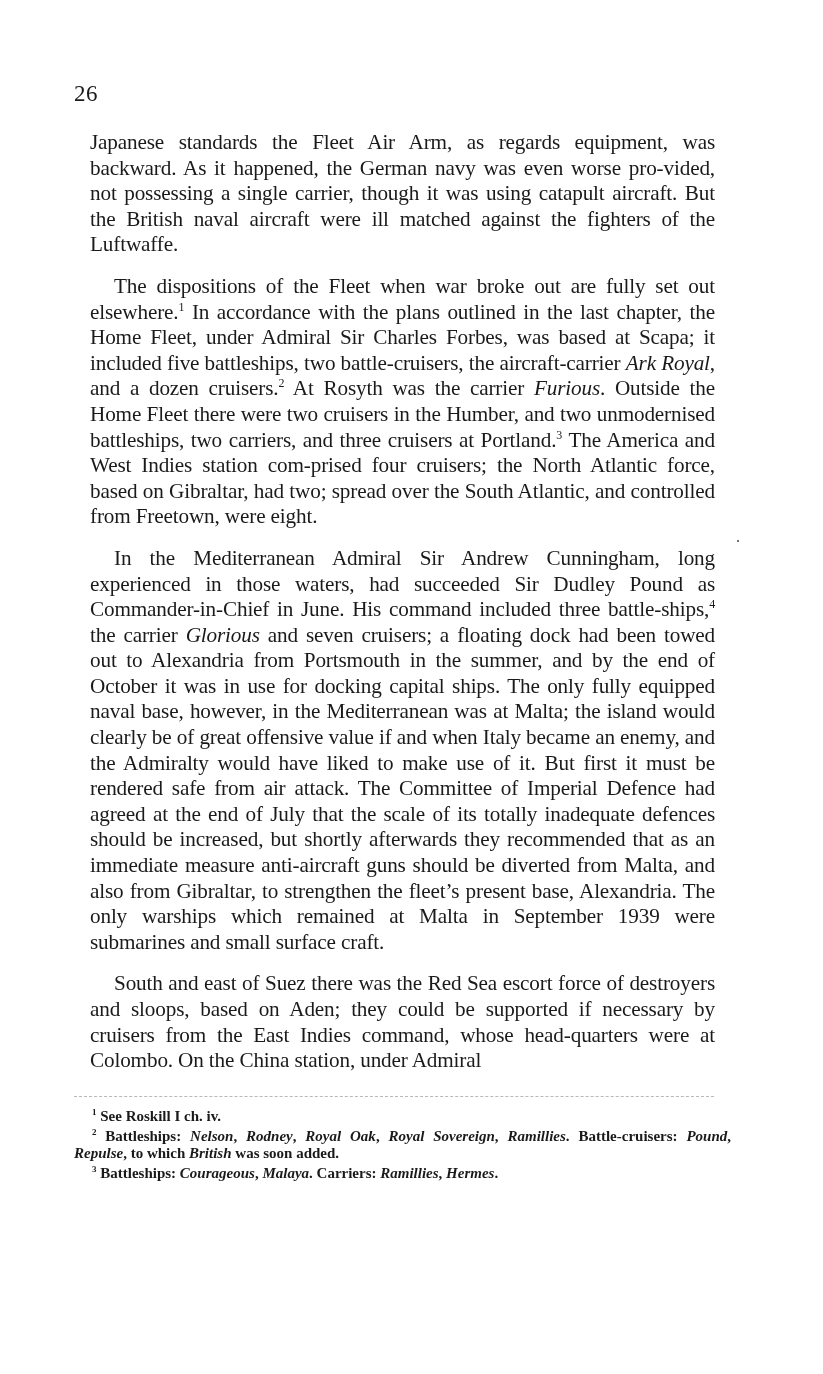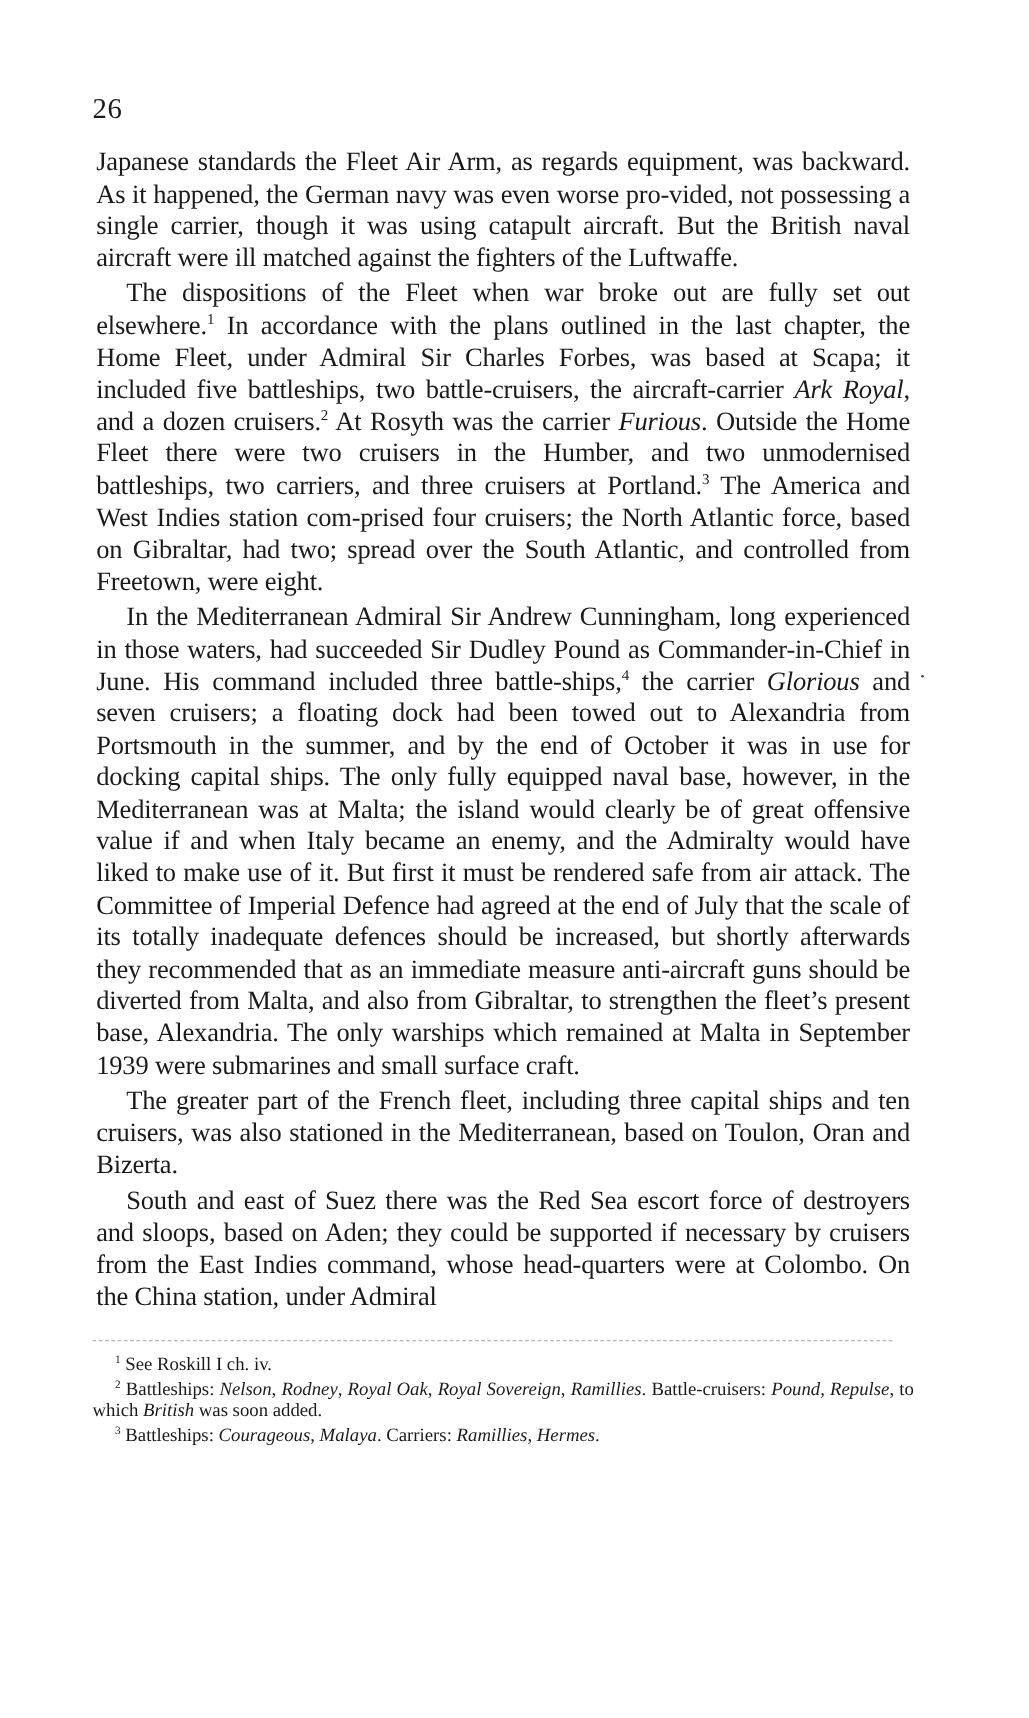--- a/index.html
+++ b/index.html
@@ -24,10 +24,9 @@
     .running-head {
       height: 40px;
       display: flex;
-      align-items: flex-start;
+      align-items: center;
       font-size: 23px;
       letter-spacing: 0.5px;
-      flex-direction: column;
     }
     .running-head .folio {
       width: 84px;

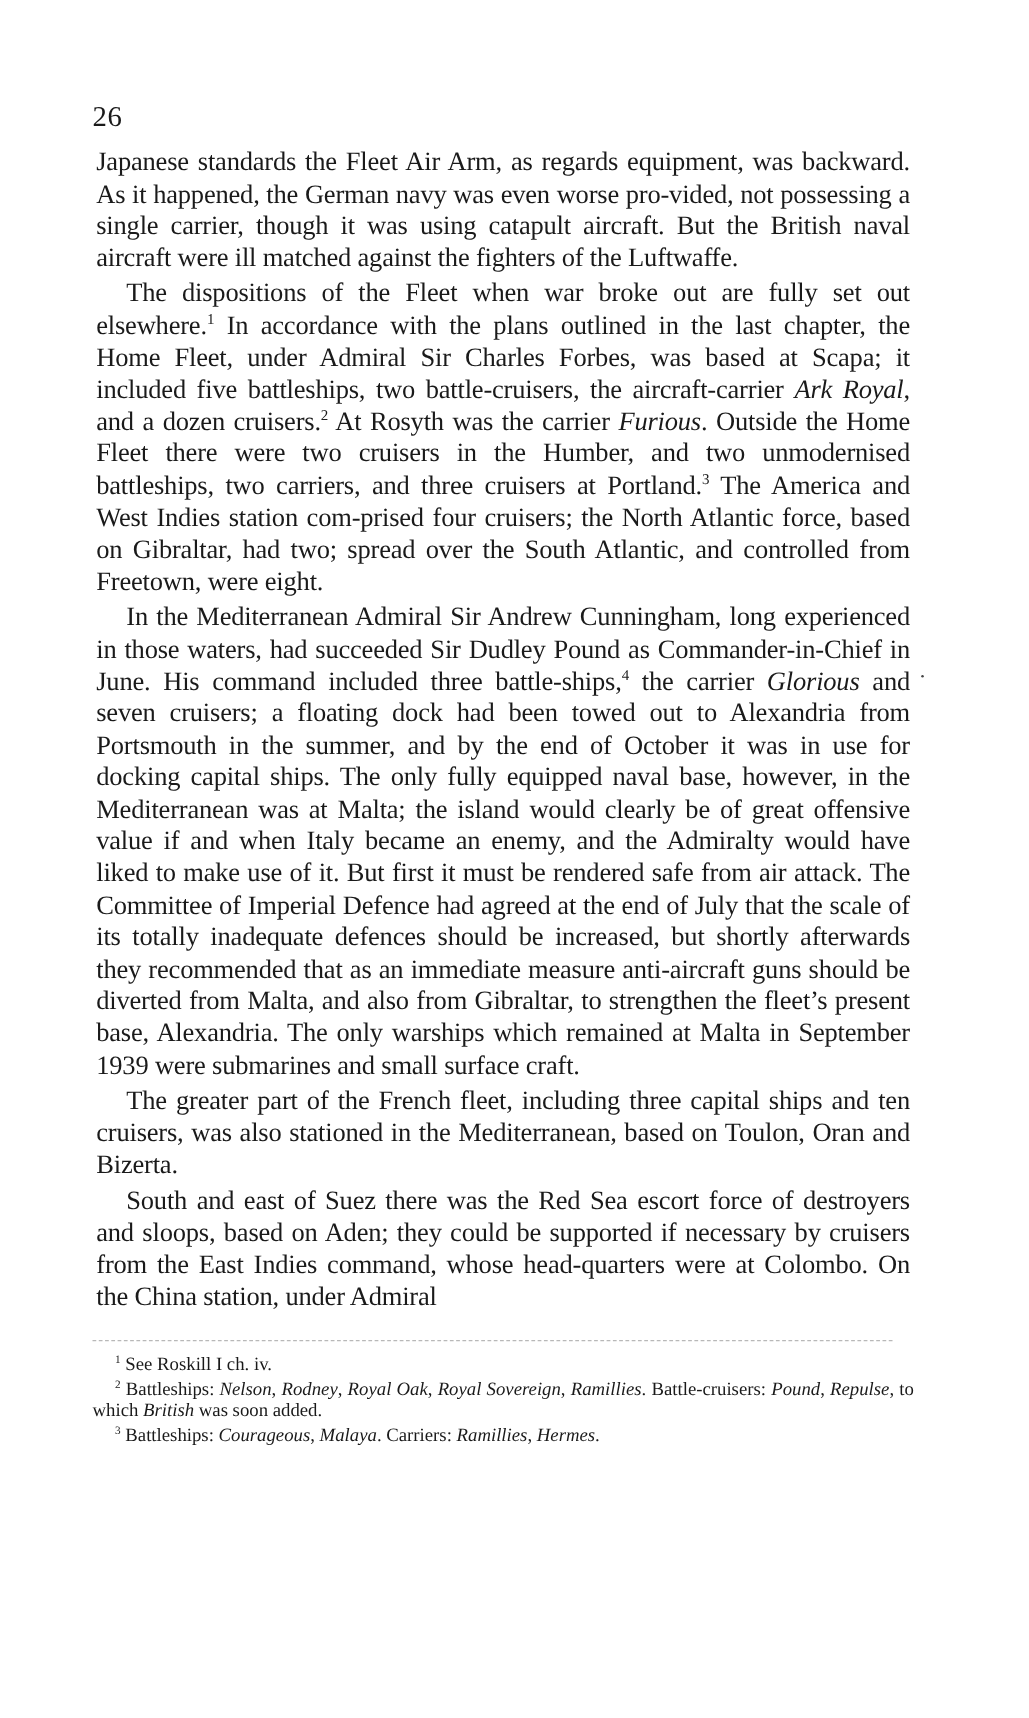--- a/index.html
+++ b/index.html
@@ -37,7 +37,7 @@
       letter-spacing: 1.6px;
     }
     .body-text p {
-      margin: 3px;
+      margin: 16px;
       font-size: 21.2px;
       line-height: 25.6px;
       text-align: justify;

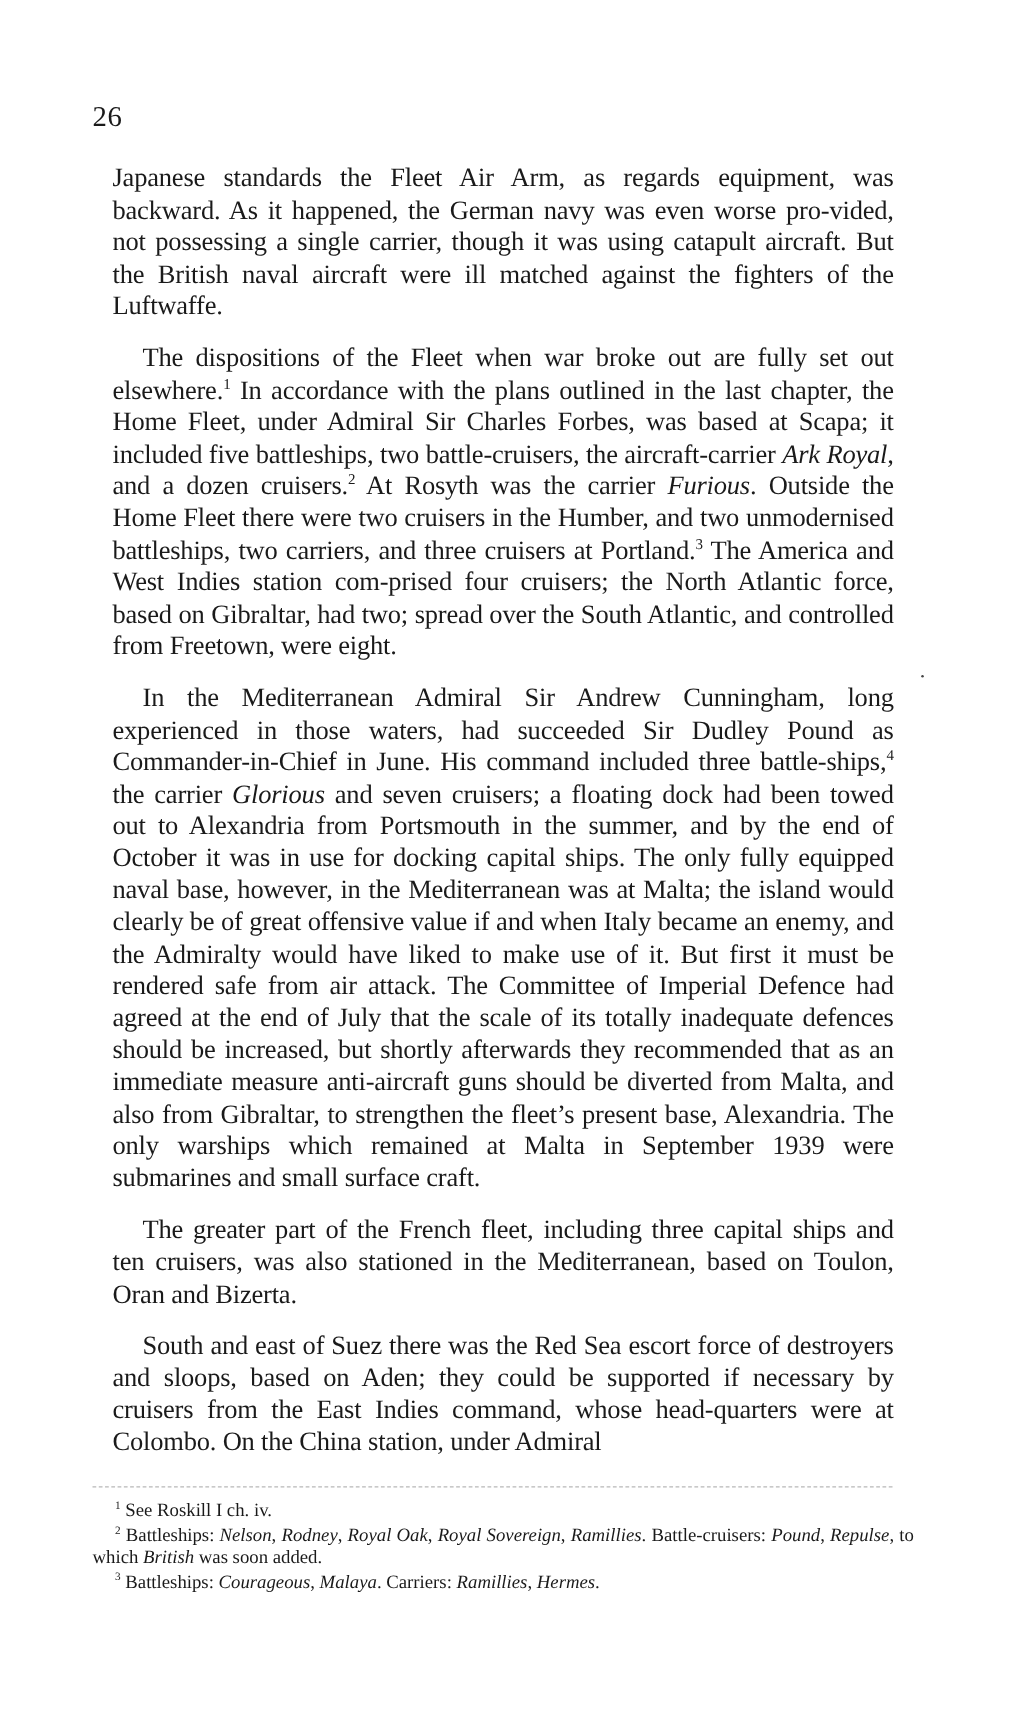--- a/index.html
+++ b/index.html
@@ -110,7 +110,6 @@
       <p class="cont"><span>Japanese standards the Fleet Air Arm, as regards equipment, was backward. As it happened, the German navy was even worse pro-vided, not possessing a single carrier, though it was using catapult aircraft. But the British naval aircraft were ill matched against the fighters of the Luftwaffe.</span></p>
       <p class="indent gap"><span>The dispositions of the Fleet when war broke out are fully set out elsewhere.</span><sup>1</sup><span> In accordance with the plans outlined in the last chapter, the Home Fleet, under Admiral Sir Charles Forbes, was based at Scapa; it included five battleships, two battle-cruisers, the aircraft-carrier </span><i>Ark Royal</i><span>, and a dozen cruisers.</span><sup>2</sup><span> At Rosyth was the carrier </span><i>Furious</i><span>. Outside the Home Fleet there were two cruisers in the Humber, and two unmodernised battleships, two carriers, and three cruisers at Portland.</span><sup>3</sup><span> The America and West Indies station com-prised four cruisers; the North Atlantic force, based on Gibraltar, had two; spread over the South Atlantic, and controlled from Freetown, were eight.</span></p>
       <p class="indent gap"><span>In the Mediterranean Admiral Sir Andrew Cunningham, long experienced in those waters, had succeeded Sir Dudley Pound as Commander-in-Chief in June. His command included three battle-ships,</span><sup>4</sup><span> the carrier </span><i>Glorious</i><span> and seven cruisers; a floating dock had been towed out to Alexandria from Portsmouth in the summer, and by the end of October it was in use for docking capital ships. The only fully equipped naval base, however, in the Mediterranean was at Malta; the island would clearly be of great offensive value if and when Italy became an enemy, and the Admiralty would have liked to make use of it. But first it must be rendered safe from air attack. The Committee of Imperial Defence had agreed at the end of July that the scale of its totally inadequate defences should be increased, but shortly afterwards they recommended that as an immediate measure anti-aircraft guns should be diverted from Malta, and also from Gibraltar, to strengthen the fleet’s present base, Alexandria. The only warships which remained at Malta in September 1939 were submarines and small surface craft.</span></p>
-      <p class="indent gap"><span>The greater part of the French fleet, including three capital ships and ten cruisers, was also stationed in the Mediterranean, based on Toulon, Oran and Bizerta.</span></p>
       <p class="indent gap"><span>South and east of Suez there was the Red Sea escort force of destroyers and sloops, based on Aden; they could be supported if necessary by cruisers from the East Indies command, whose head-quarters were at Colombo. On the China station, under Admiral</span></p>
     </div>
 

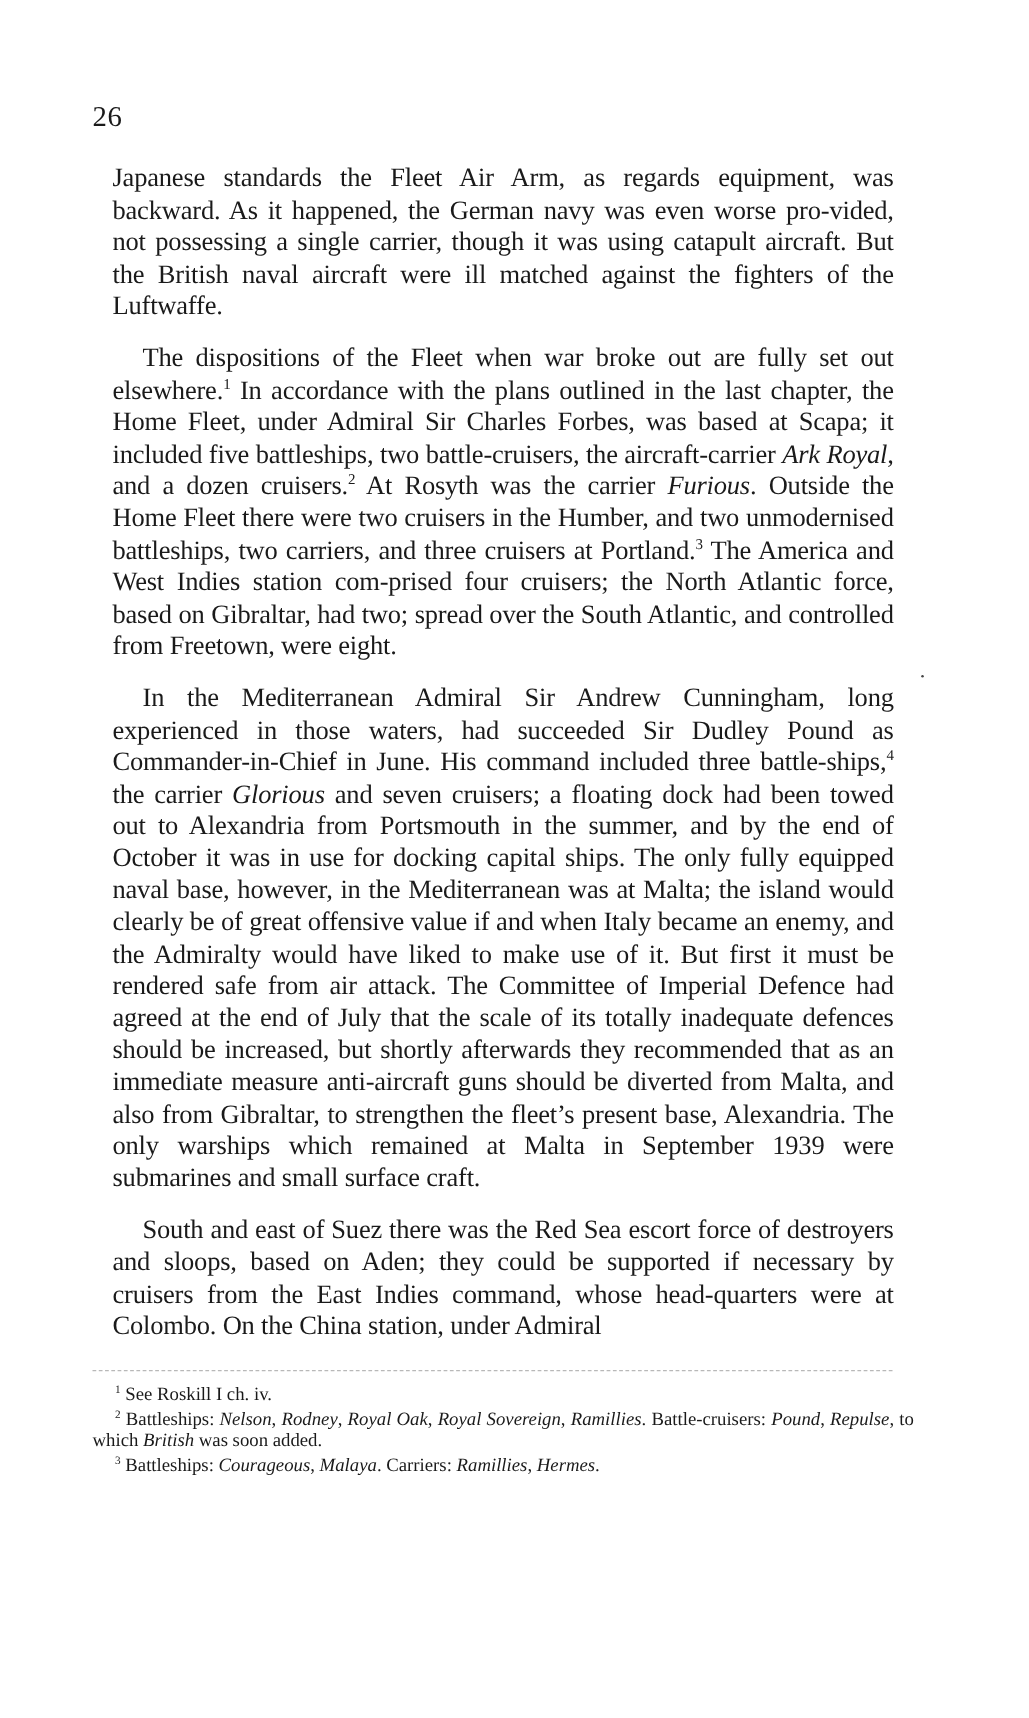--- a/index.html
+++ b/index.html
@@ -70,6 +70,7 @@
     }
     .footnotes {
       margin-top: 10px;
+      font-weight: bold;
     }
     .footnotes p {
       margin: 0;

